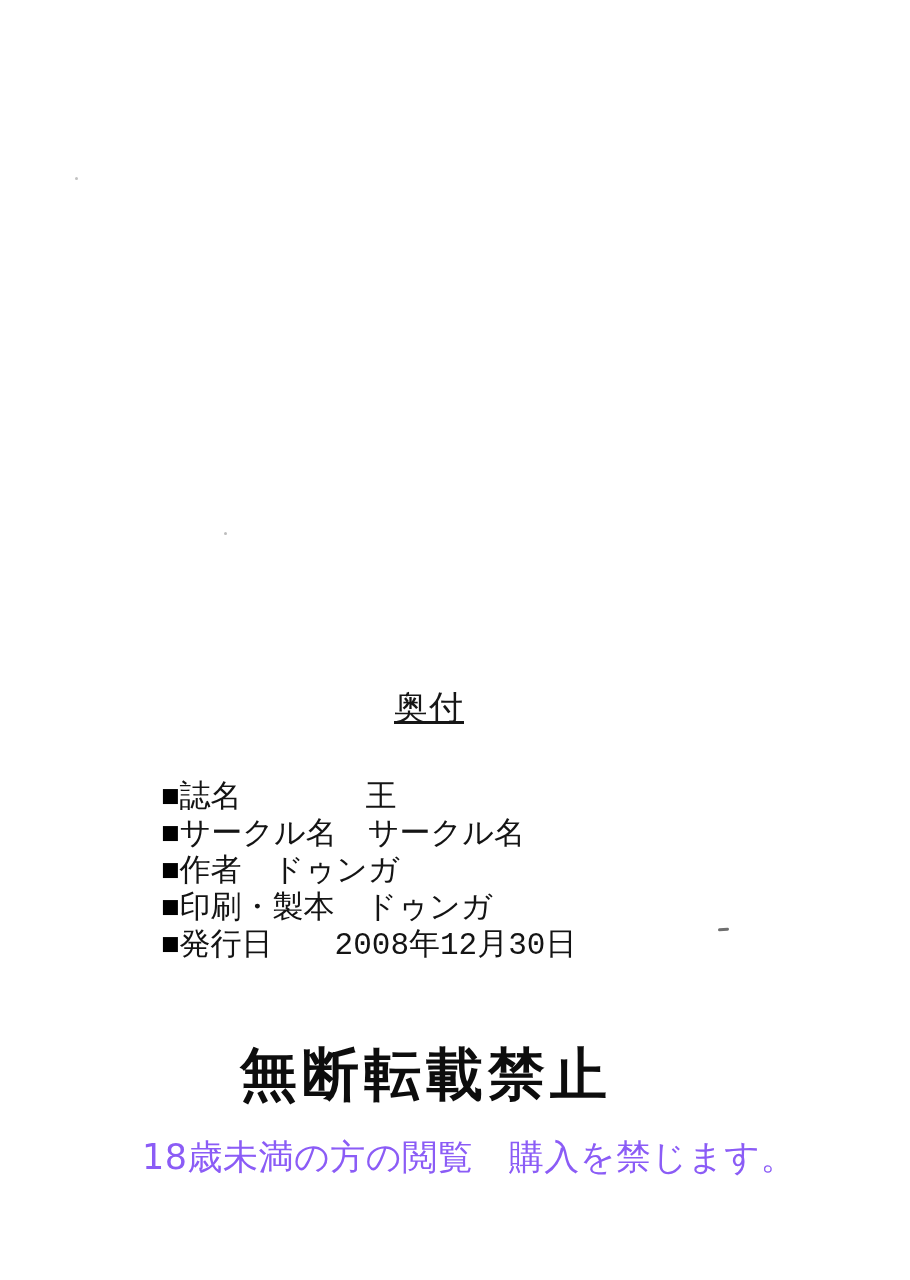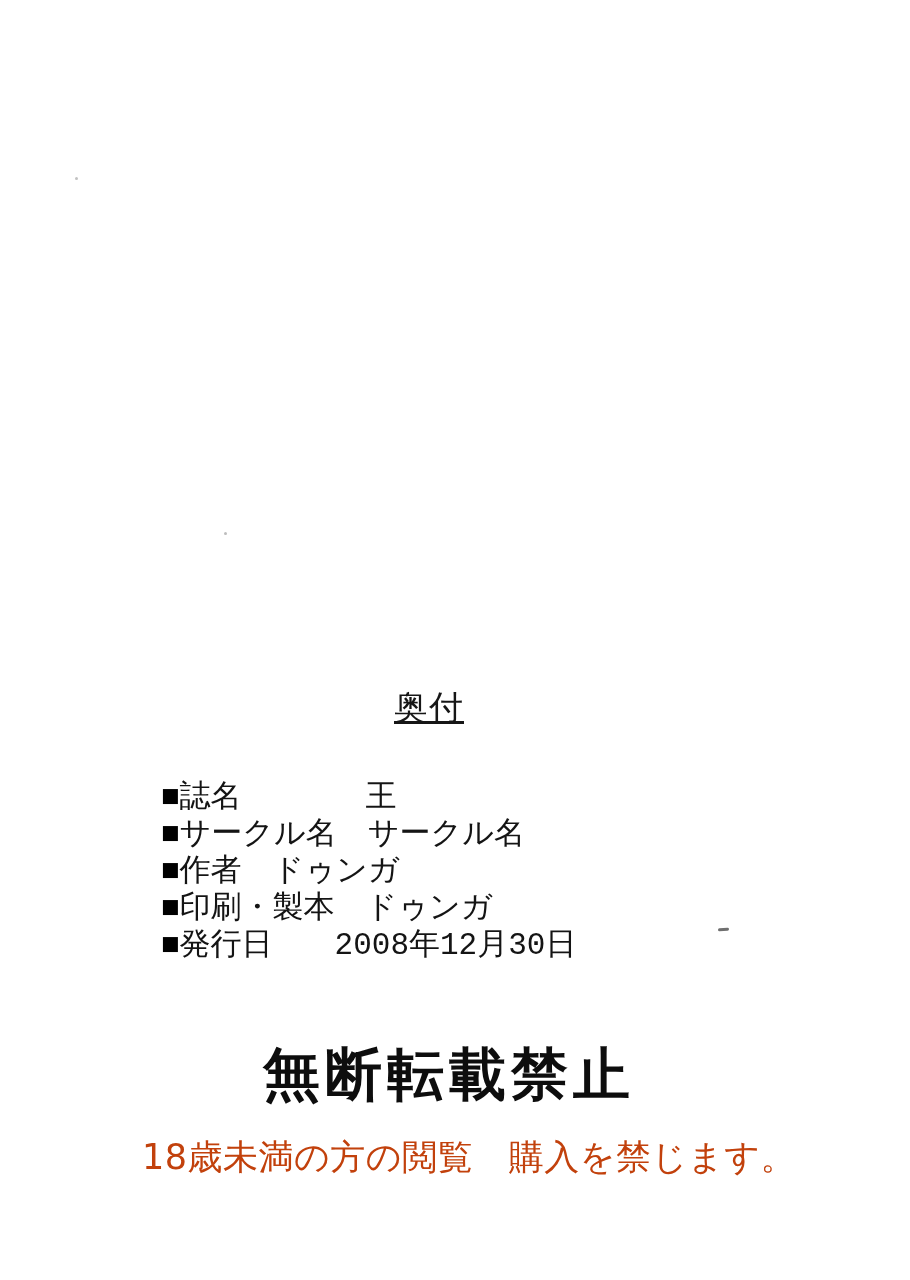--- a/index.html
+++ b/index.html
@@ -48,7 +48,6 @@
     letter-spacing: 5px;
     color: #0d0d0d;
     white-space: pre;
-    margin-left: 23px;
   }
 
   .notice-age {

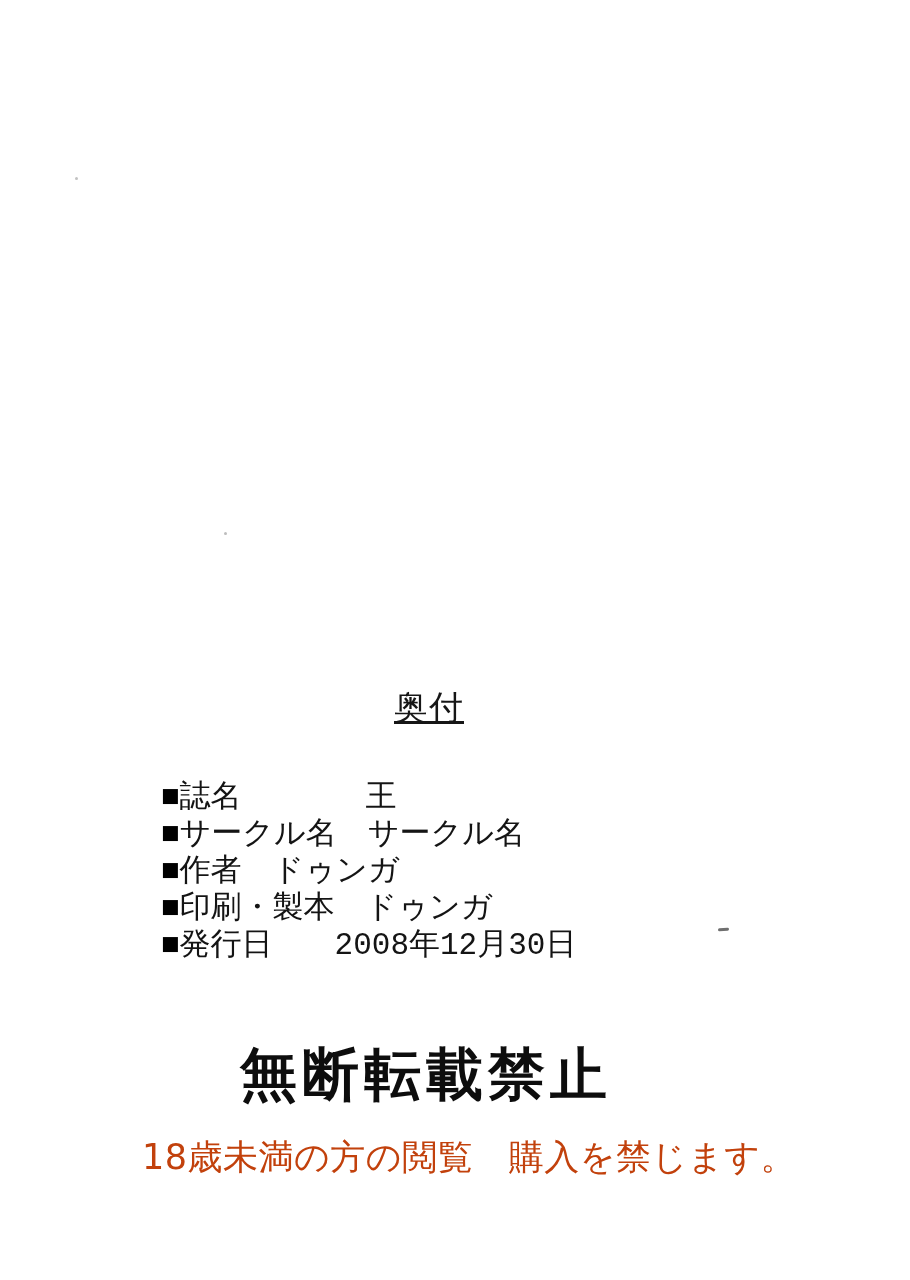--- a/index.html
+++ b/index.html
@@ -57,7 +57,7 @@
     font-size: 35px;
     line-height: 1.2;
     letter-spacing: 0.5px;
-    color: #c2410c;
+    color: #8b5cf6;
     white-space: pre;
   }
 

